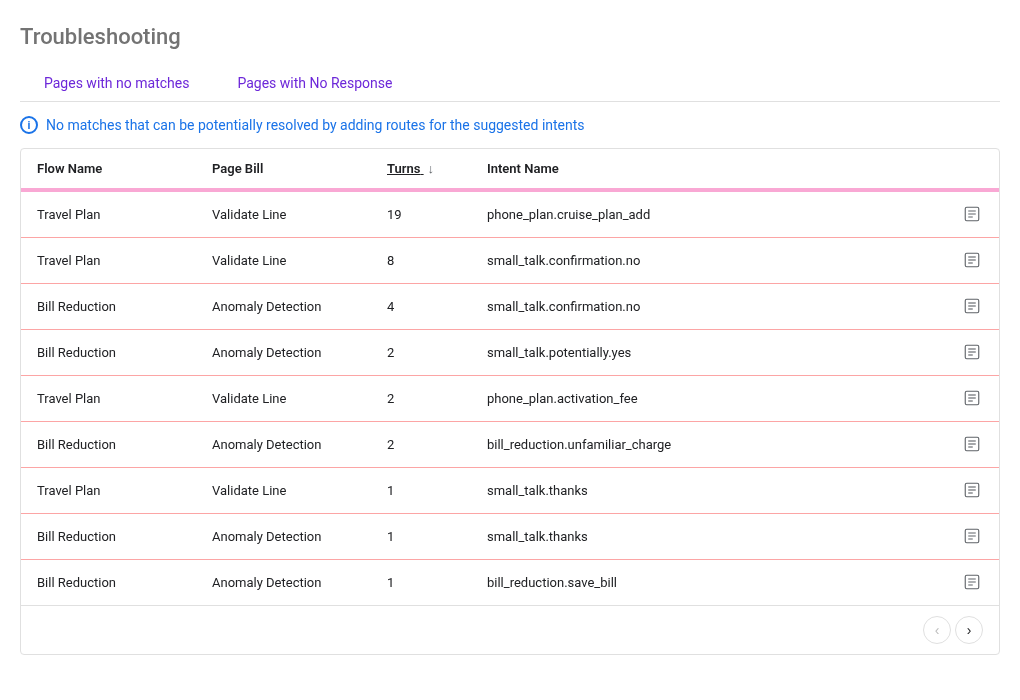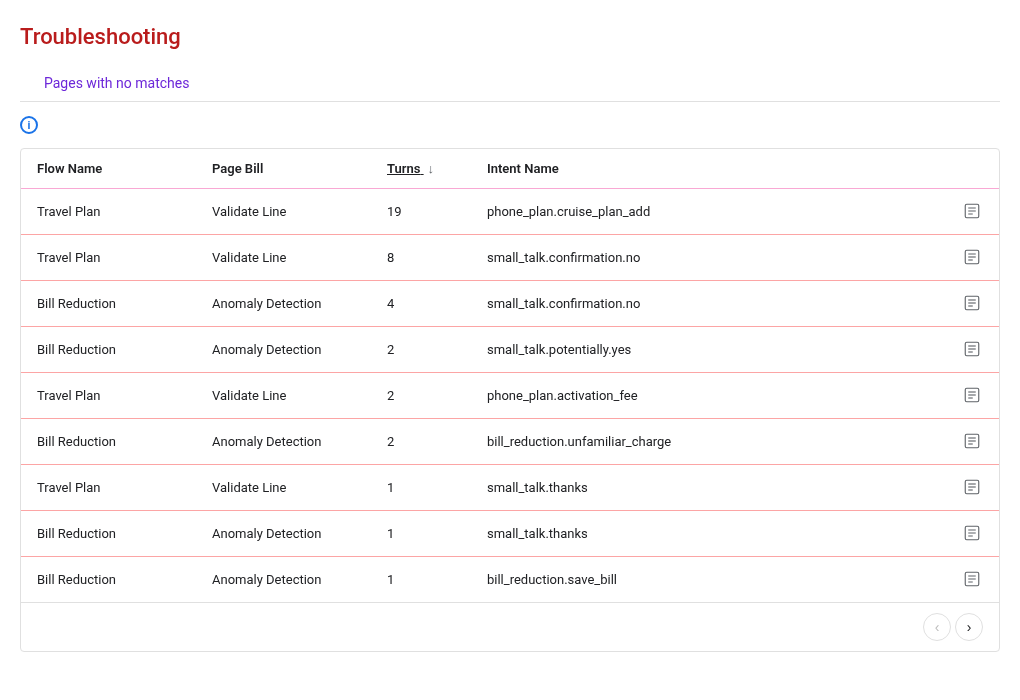--- a/index.html
+++ b/index.html
@@ -18,7 +18,7 @@
     .page-title {
       font-size: 22px;
       font-weight: 500;
-      color: #b91c1c;
+      color: #737373;
       margin-bottom: 16px;
     }
     .tabs {

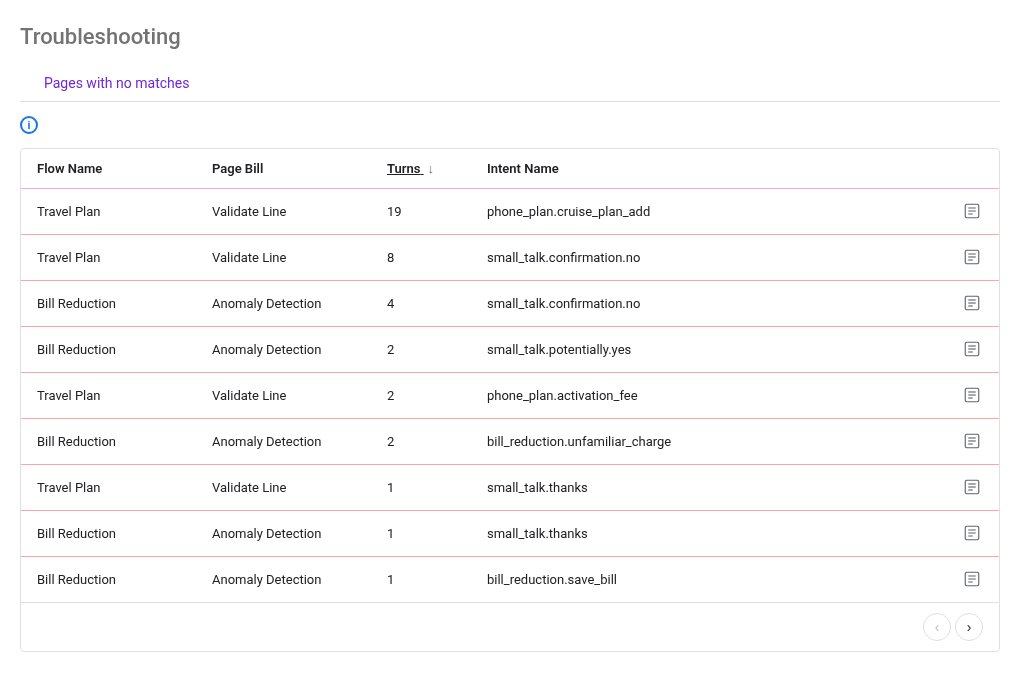--- a/index.html
+++ b/index.html
@@ -182,6 +182,7 @@
 
   <div class="tabs">
     <div class="tab">Pages with no matches</div>
+    <div class="tab">Pages with No Response</div>
   </div>
 
   <div class="info-banner">

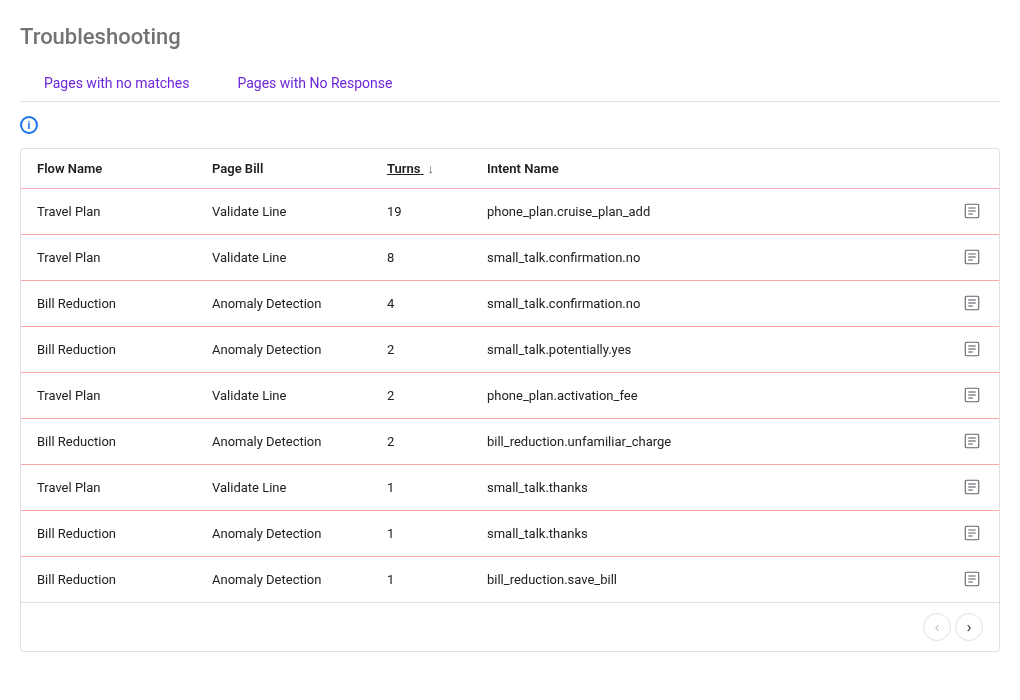--- a/index.html
+++ b/index.html
@@ -187,6 +187,7 @@
 
   <div class="info-banner">
     <span class="info-icon">i</span>
+    <span>No matches that can be potentially resolved by adding routes for the suggested intents</span>
   </div>
 
   <div class="table-container">

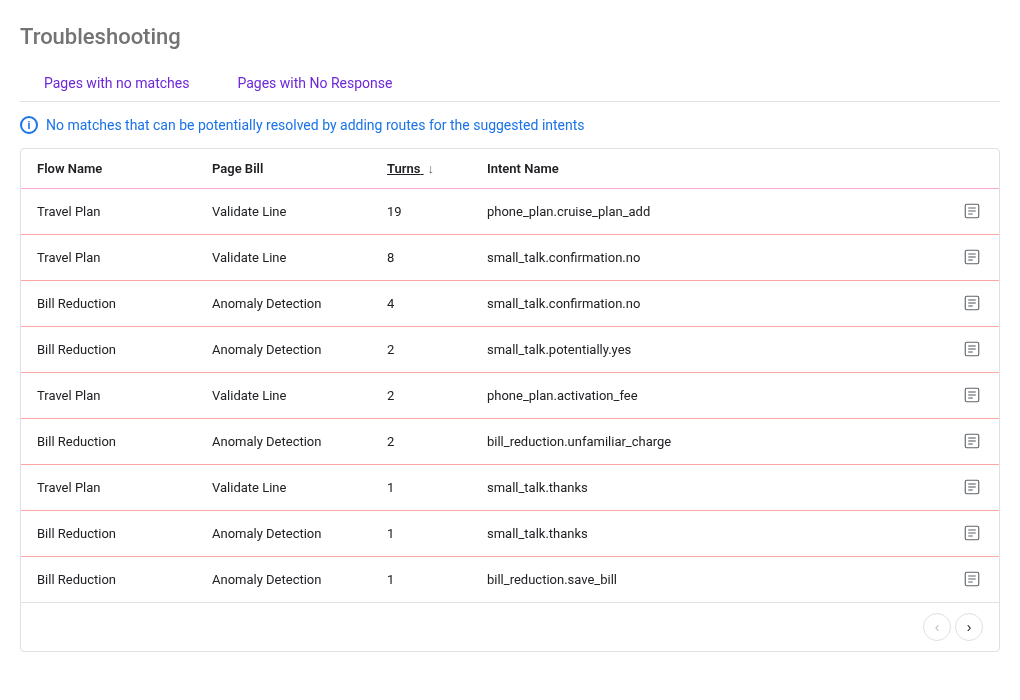--- a/index.html
+++ b/index.html
@@ -99,7 +99,7 @@
       border-collapse: collapse;
     }
     thead tr {
-      border-bottom: 1px solid #f9a8d4;
+      border-bottom: 4px solid #f9a8d4;
     }
     th {
       padding: 12px 16px;

